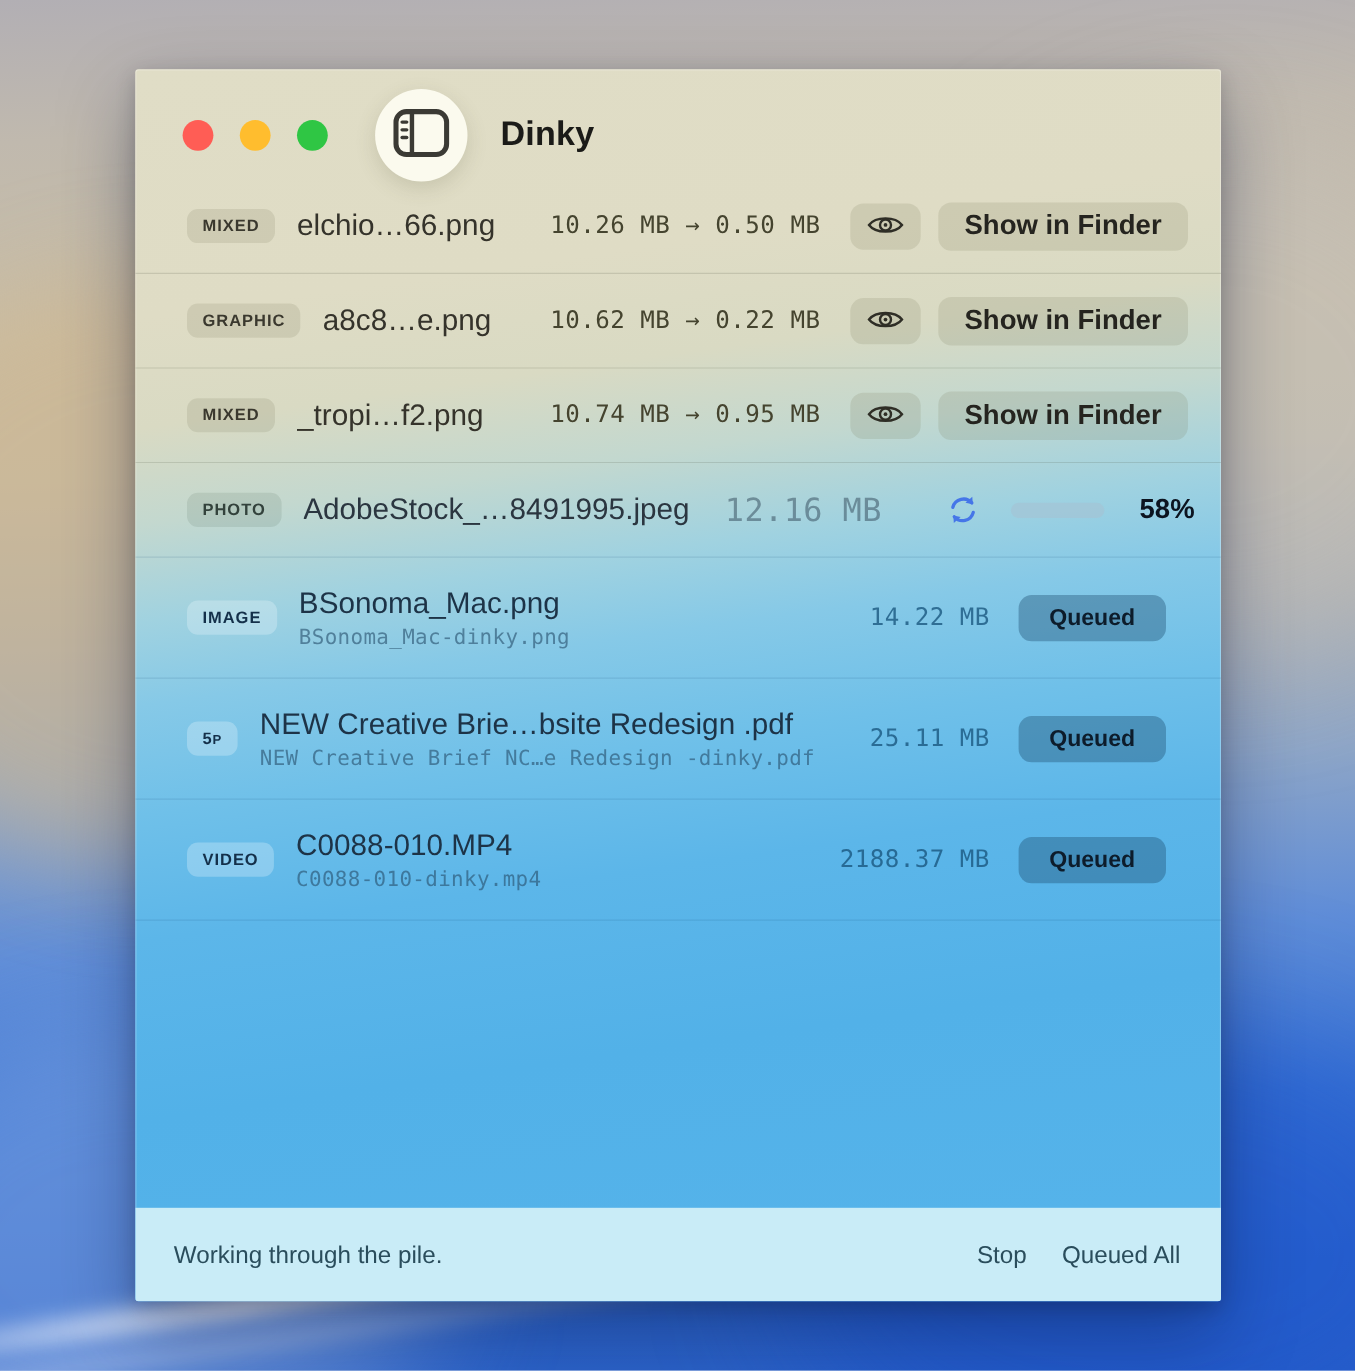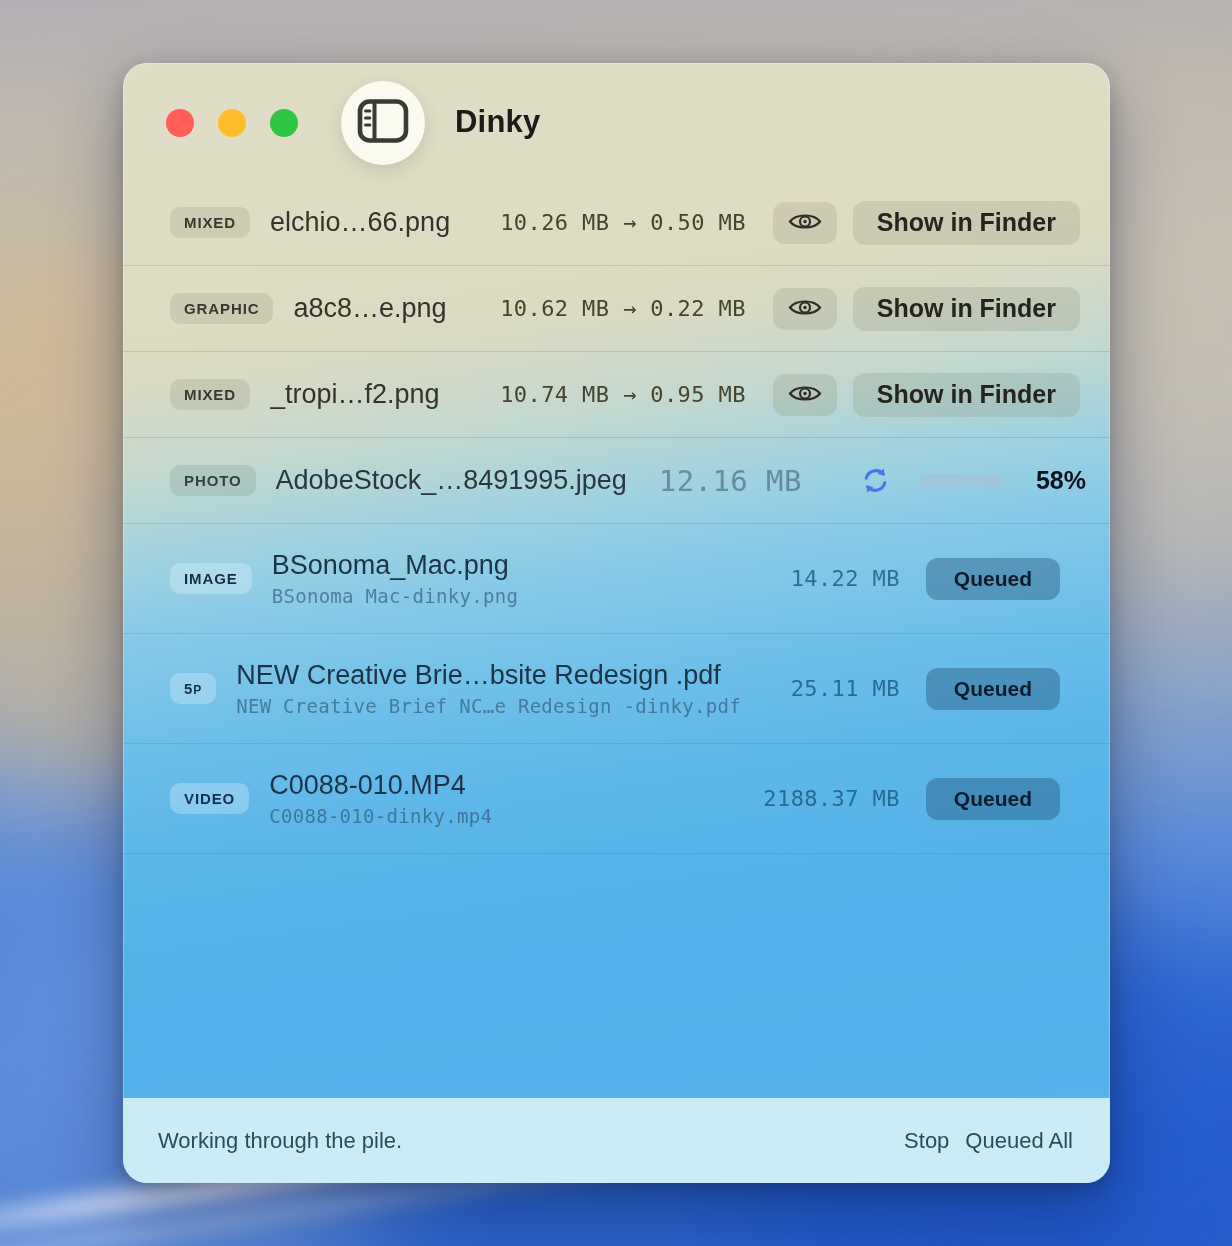--- a/index.html
+++ b/index.html
@@ -28,7 +28,7 @@
 
   
   .window { position:absolute; left:123px; top:63px; width:987px; height:1120px;
-    border-radius:24px; overflow:hidden;
+    border-radius:3px; overflow:hidden;
     background:linear-gradient(172deg,
       #e0ddc6 0%, #dfdcc5 18%, #d9dac3 26%, #c3d8cf 33%,
       #a0d2e0 40%, #86c9e7 46%, #6fc0e9 54%, #5cb6e9 63%,

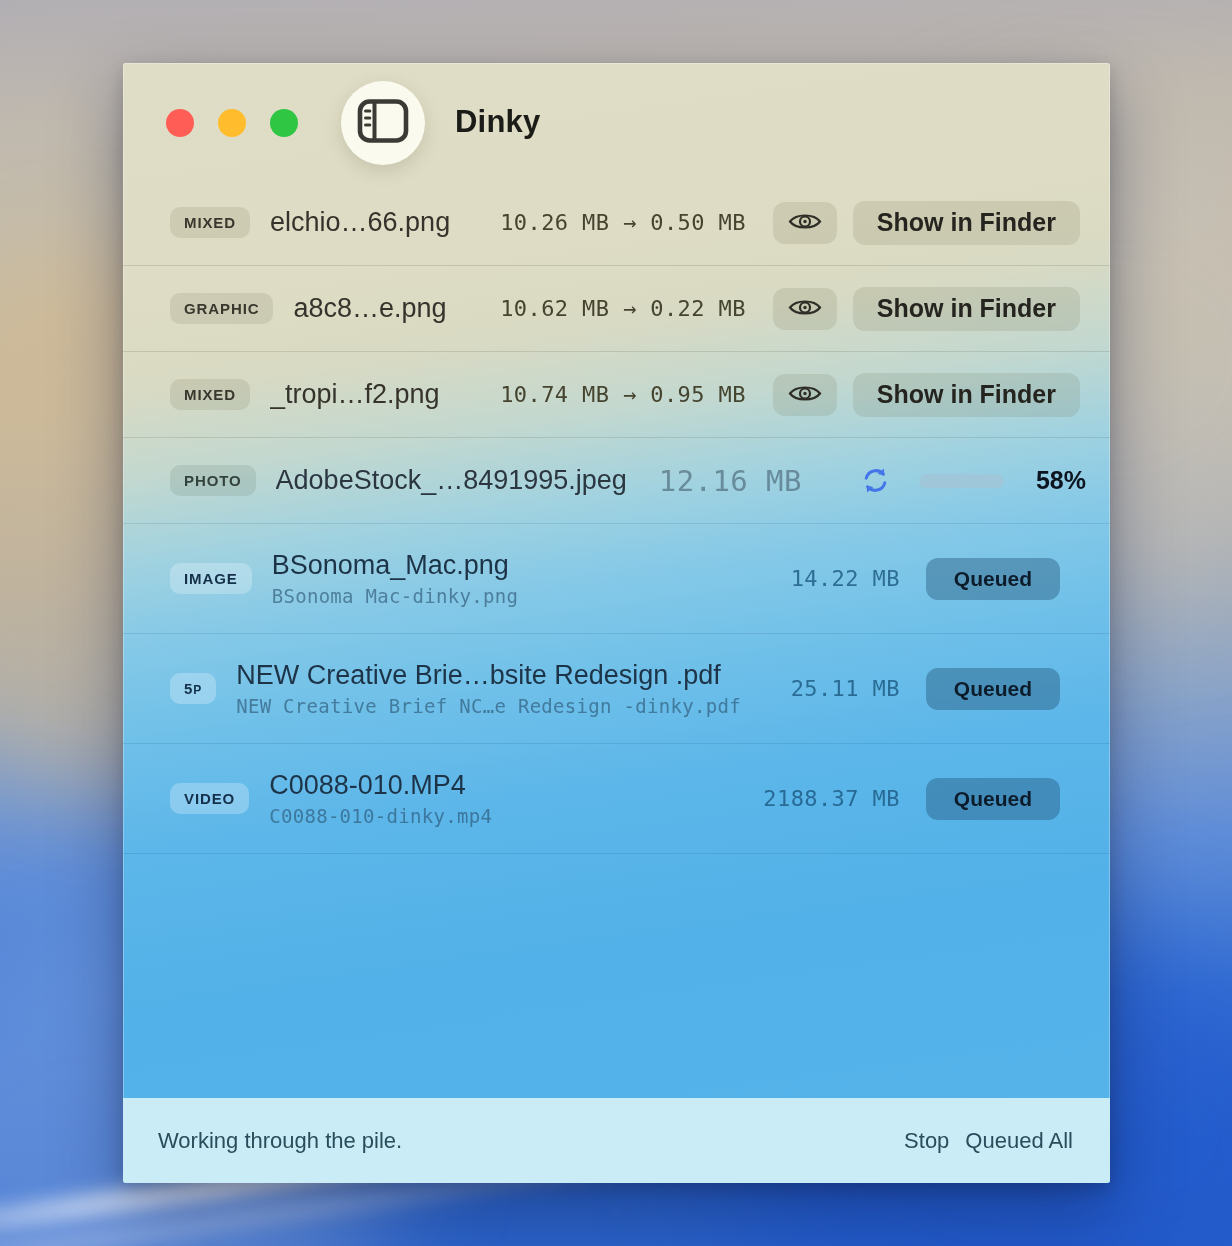--- a/index.html
+++ b/index.html
@@ -49,7 +49,7 @@
     font-size:31px; font-weight:700; color:#1b1b18; letter-spacing:0.2px; }
 
   
-  .rows { position:absolute; left:0; right:0; top:117px; }
+  .rows { position:absolute; left:0; right:0; top:100px; }
   .row { display:flex; align-items:center; padding:0 30px 0 47px; }
   .row.h86  { height:86px; }
   .row.h110 { height:110px; padding-right:50px; }

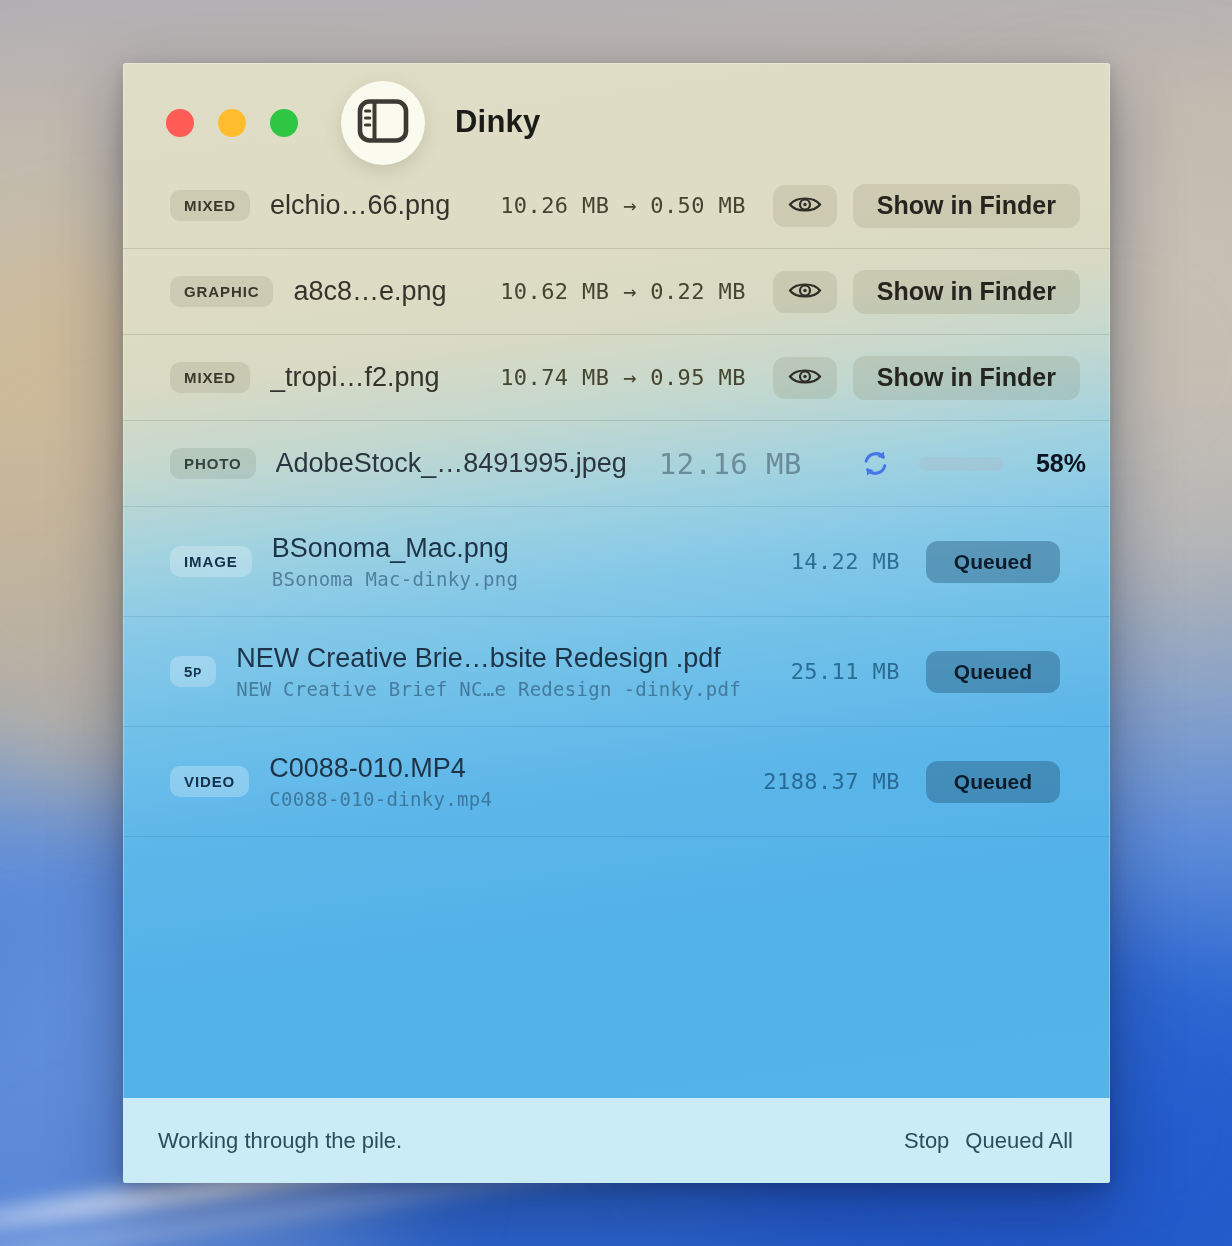--- a/index.html
+++ b/index.html
@@ -97,7 +97,7 @@
   .footer { position:absolute; left:0; right:0; bottom:0; height:85px; background:#c9ecf7;
     display:flex; align-items:center; padding:0 37px 0 35px; }
   .status-text { font-size:22px; color:#2a4d5c; }
-  .foot-actions { margin-left:auto; display:flex; gap:16px; }
+  .foot-actions { margin-left:auto; display:flex; gap:32px; }
   .foot-btn { background:none; border:none; font-family:inherit; font-size:22px; color:#2a4d5c; cursor:pointer; padding:0; }
 </style>
 </head>

